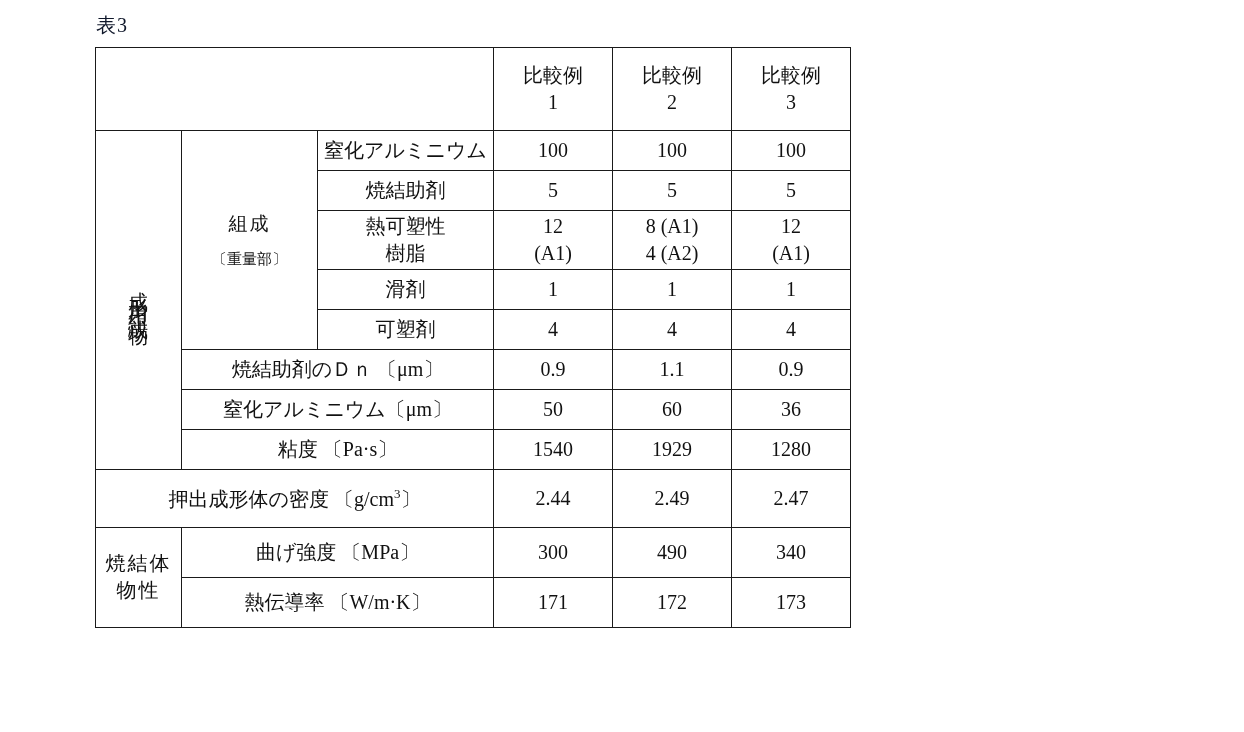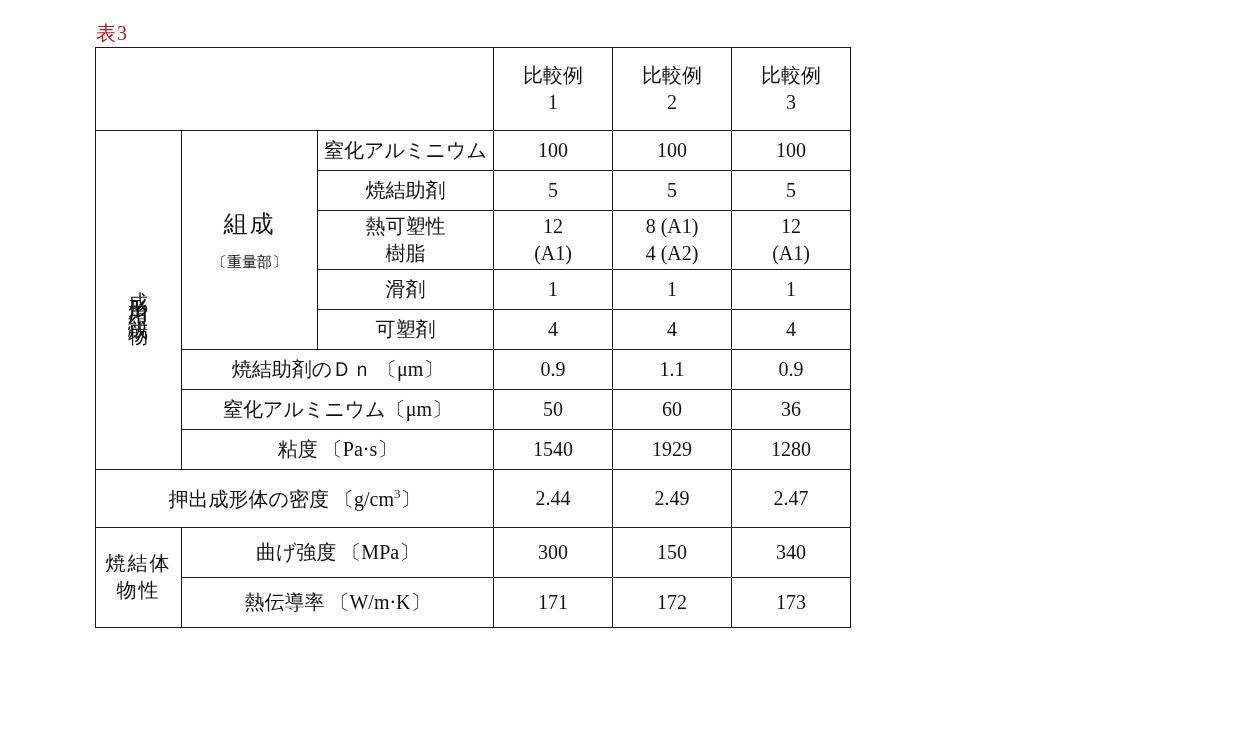--- a/index.html
+++ b/index.html
@@ -23,10 +23,10 @@
   .table-caption {
     position: absolute;
     left: 96px;
-    top: 20px;
+    top: 12px;
     font-size: 20px;
     letter-spacing: 1px;
-    color: #b91c1c;
+    color: #0f172a;
   }
   .table-wrap {
     position: absolute;

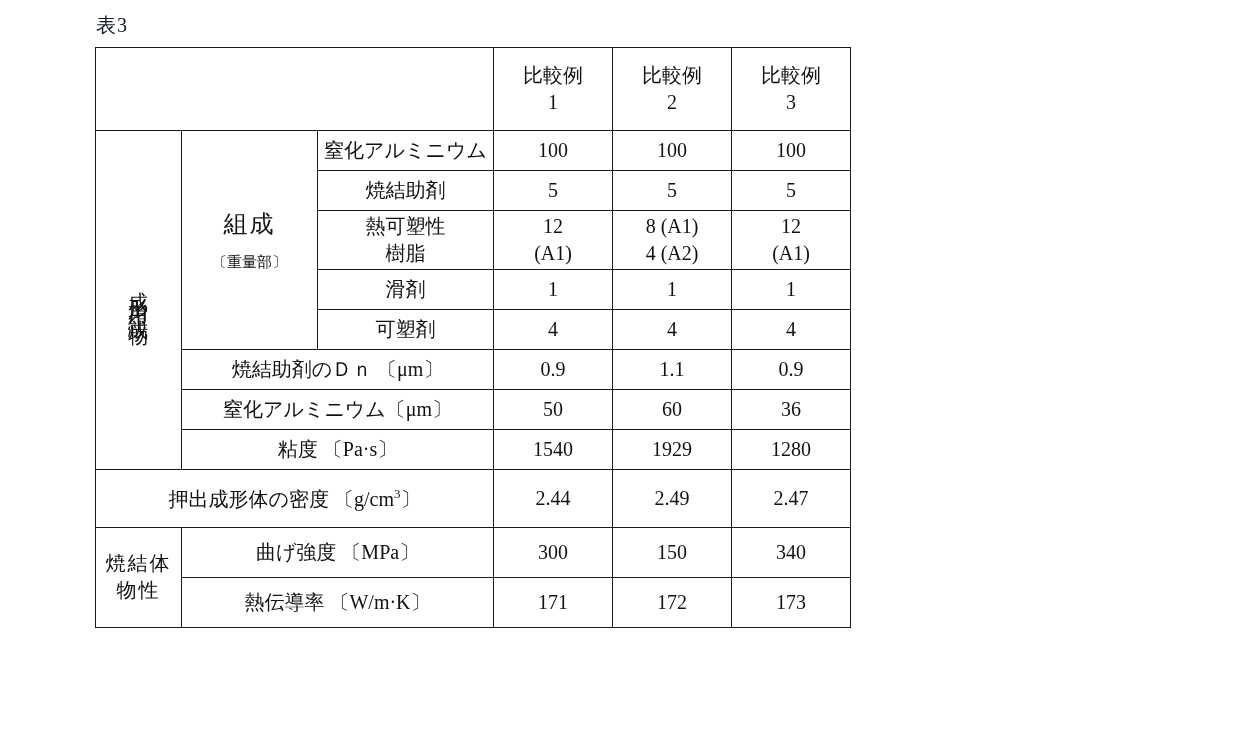--- a/index.html
+++ b/index.html
@@ -76,7 +76,7 @@
   .row-xtall { height: 50px; }
   .sup { font-size: 13px; vertical-align: super; }
   .composition-label {
-    font-size: 24px;
+    font-size: 19px;
     letter-spacing: 2px;
   }
   .pad-label { letter-spacing: 2px; font-family: Liberation Mono, monospace; }

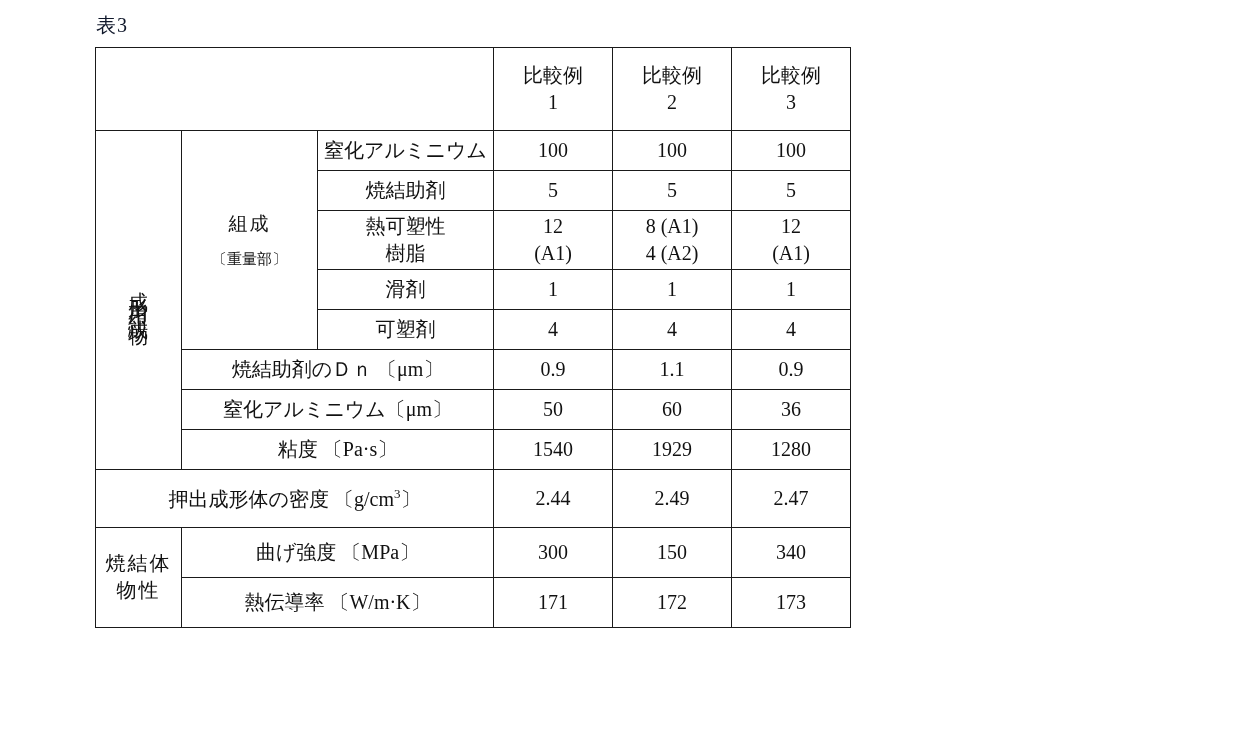--- a/index.html
+++ b/index.html
@@ -209,7 +209,7 @@
           </td>
           <td colspan="2" class="nowrap">曲げ強度 〔MPa〕</td>
           <td>300</td>
-          <td>150</td>
+          <td>490</td>
           <td>340</td>
         </tr>
 

